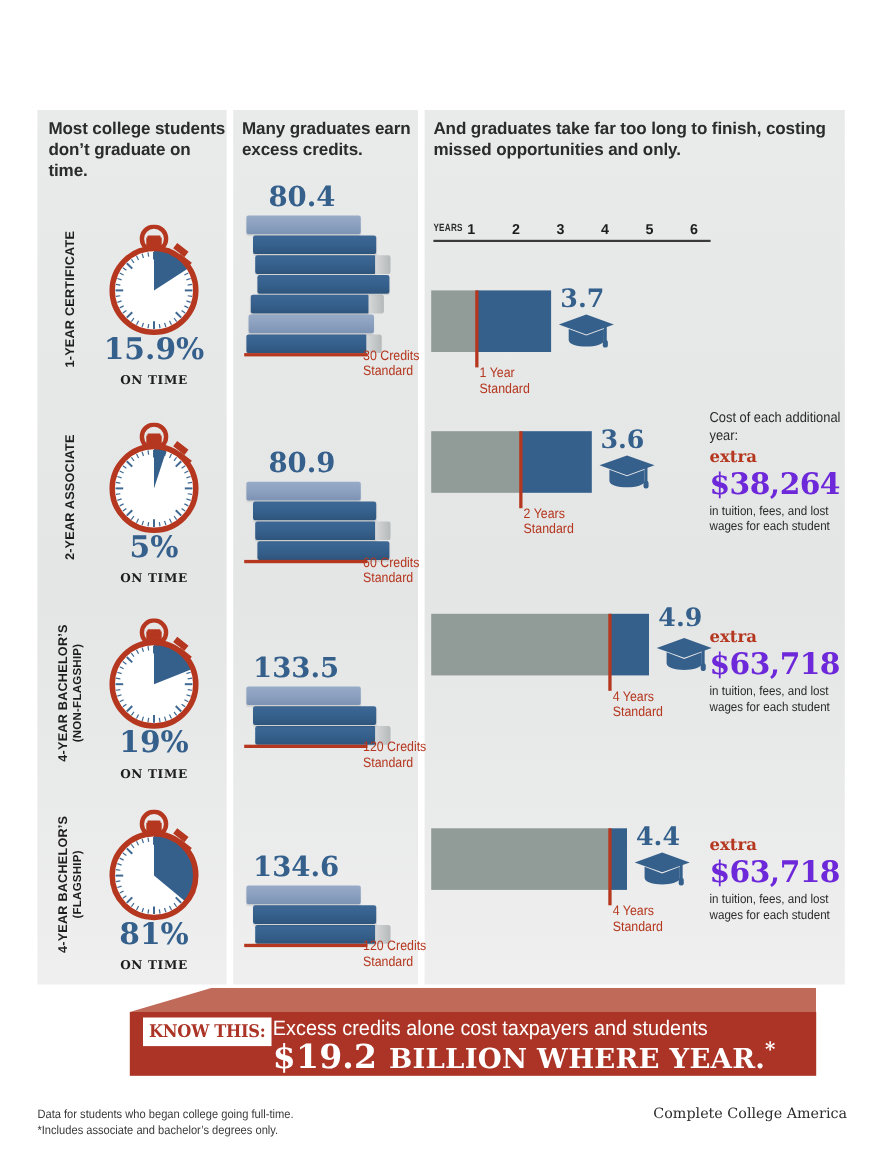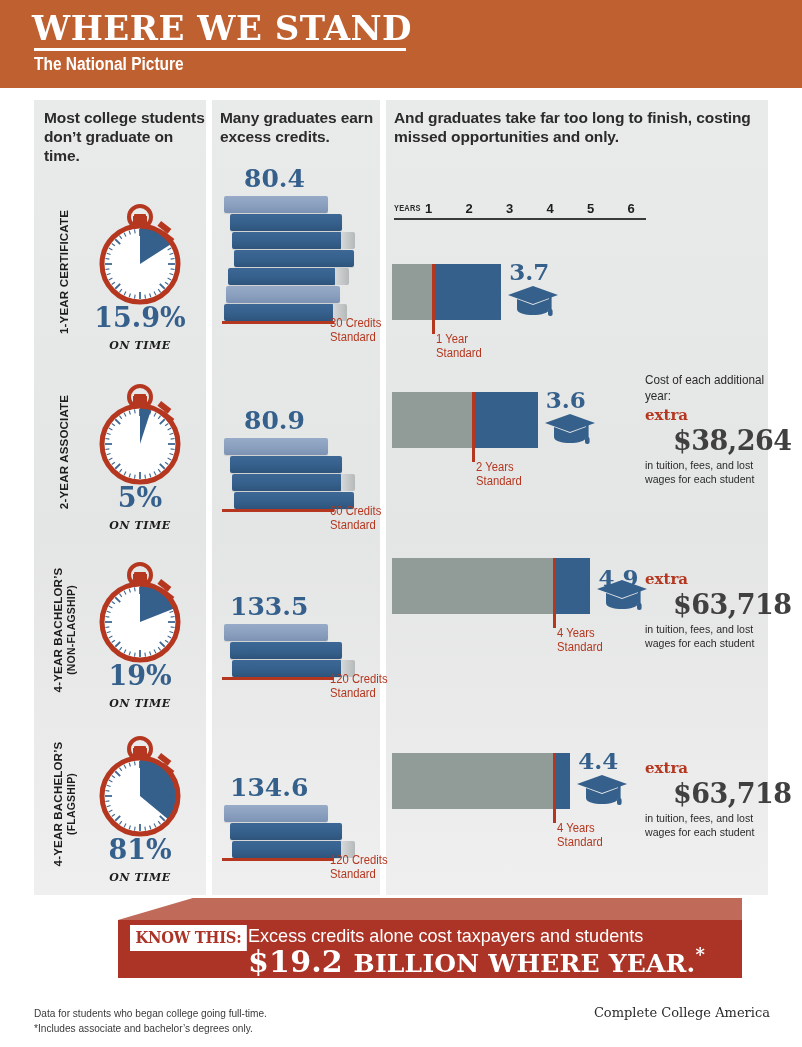--- a/index.html
+++ b/index.html
@@ -139,11 +139,6 @@
 
 <div class="page">
 
-  <div class="header">
-    <div class="header-title">WHERE WE STAND</div>
-    <div class="header-rule"></div>
-    <div class="header-sub">The National Picture</div>
-  </div>
 
   <div class="panel p1" style="top:100px;height:795px;"></div>
   <div class="panel p2" style="top:100px;height:795px;"></div>

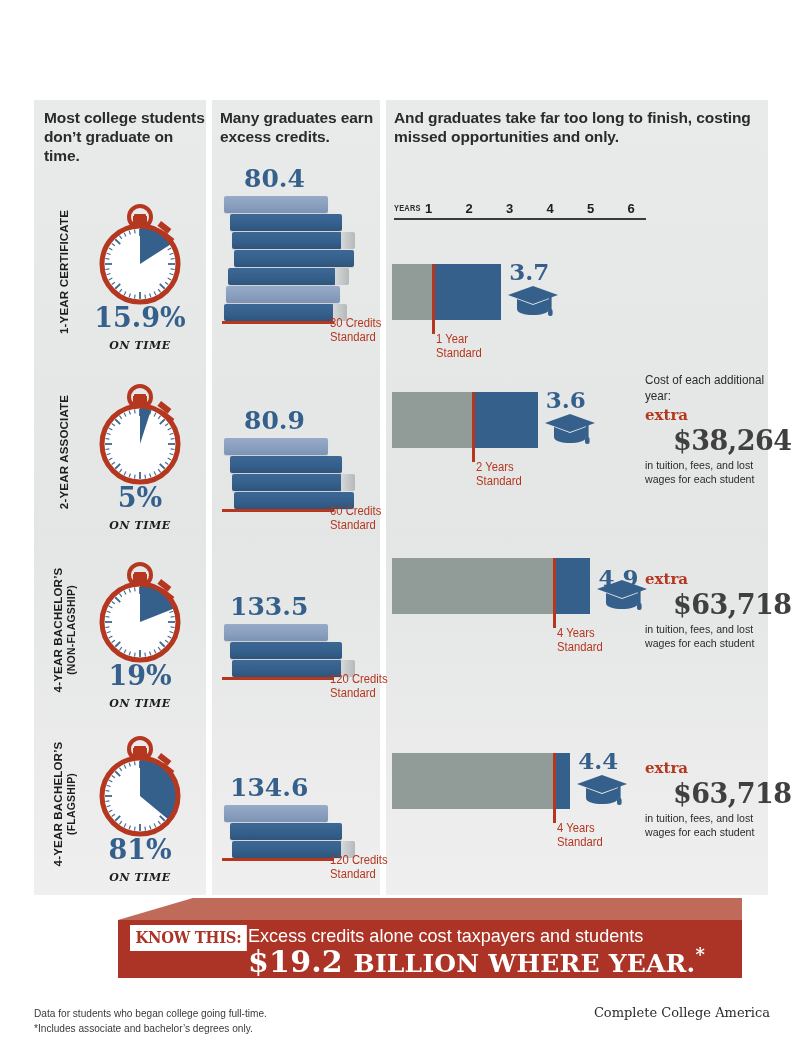--- a/index.html
+++ b/index.html
@@ -60,7 +60,7 @@
   }
   .pct .ot{
     display:block;font-family:"DejaVu Serif","Liberation Serif",serif;
-    font-size:11px;color:#1d1d1d;letter-spacing:0.6px;font-weight:bold;font-style:italic;
+    font-size:11px;color:#1d1d1d;letter-spacing:0.6px;font-weight:bold;
   }
 
   

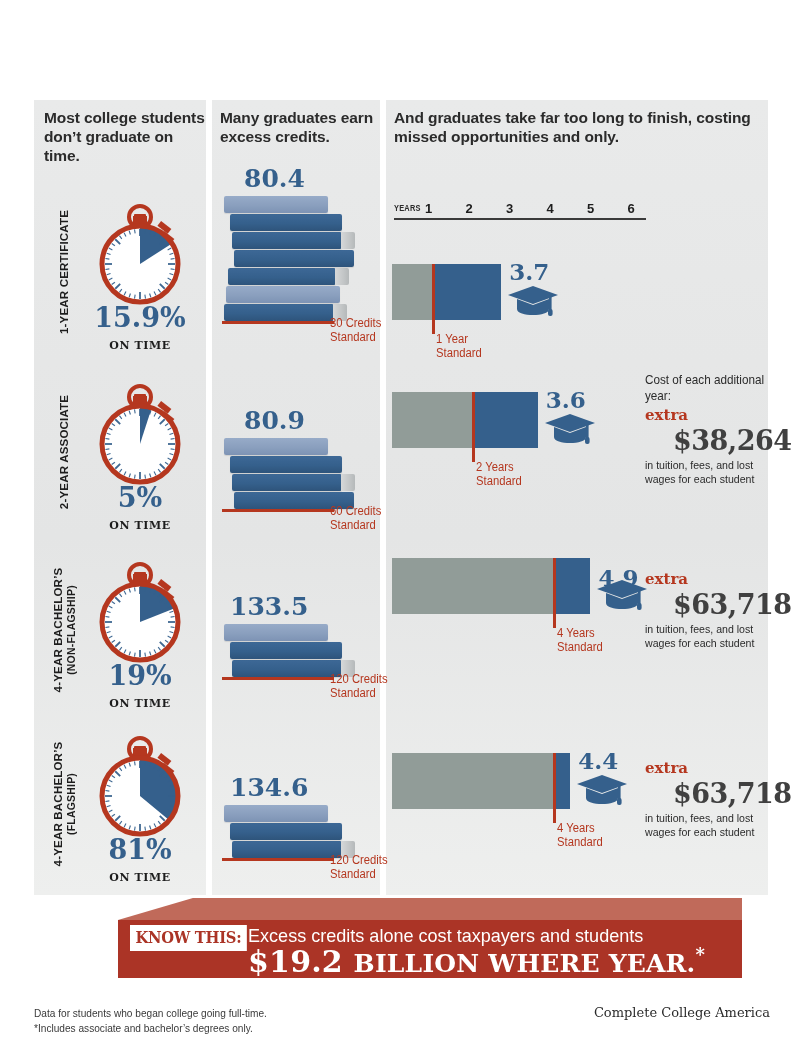--- a/index.html
+++ b/index.html
@@ -105,7 +105,7 @@
   .cost .extra{font-family:"DejaVu Serif","Liberation Serif",serif;
     font-size:15px;font-weight:bold;color:#b5371f;line-height:22px;}
   .cost .amt{font-family:"DejaVu Serif","Liberation Serif",serif;
-    font-size:27px;font-weight:bold;color:#404040;line-height:30px;letter-spacing:-0.5px;margin-left:28px;}
+    font-size:27px;font-weight:bold;color:#6d28d9;line-height:30px;letter-spacing:-0.5px;}
   .cost .fine{font-size:11.5px;color:#2b2b2b;line-height:14px;padding-top:2px;
     transform:scaleX(0.92);transform-origin:left top;}
 

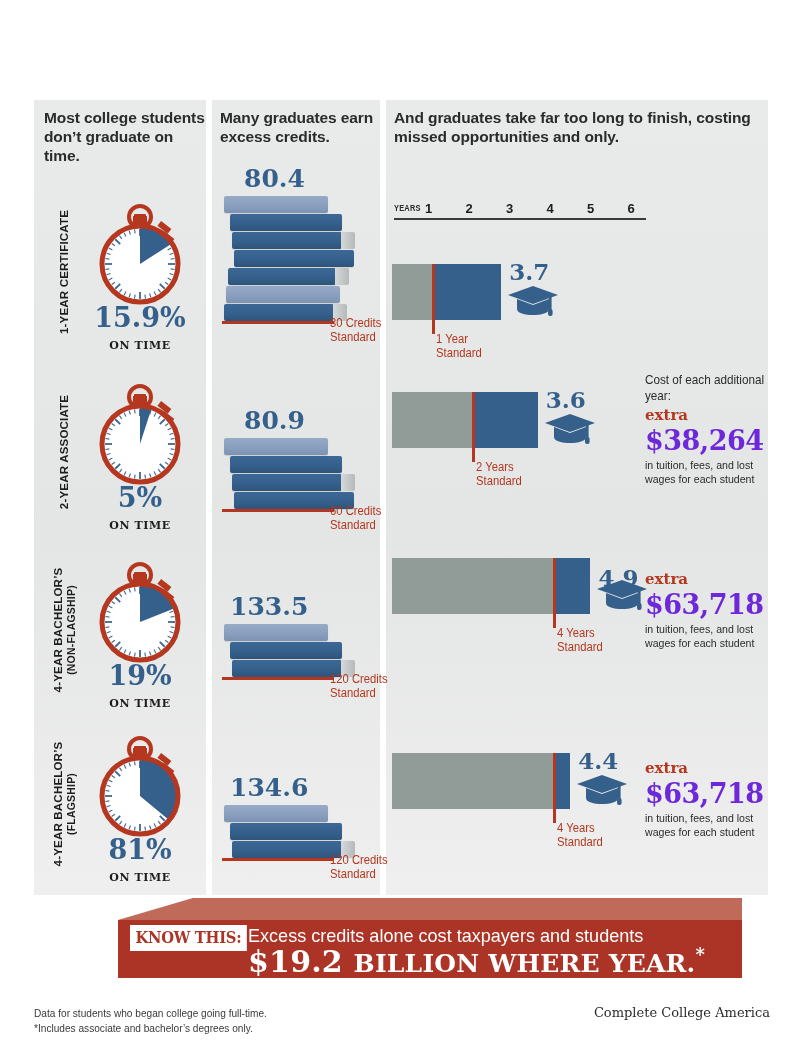--- a/index.html
+++ b/index.html
@@ -412,7 +412,7 @@
           <div class="bar-blue" style="left: 162px; top: 0px; width: 36.45px; height: 56px;"></div>
           <div class="bar-marker" style="left: 161px; top: 0px; height: 70px;"></div>
         </div>
-        <div class="barnum" style="left: 598.45px; top: 16px;">4.9</div>
+        <div class="barnum" style="left: 598.45px; top: 0;">4.9</div>
         <div style="position: absolute; left: 596.45px; top: 30px;"><svg viewBox="0 0 52 34" width="52" height="34">
     <path d="M26 2 L51 11 L26 20 L1 11 Z" fill="#35608c"></path>
     <path d="M10 15 L10 25 C10 29 18 31 26 31 C34 31 42 29 42 25 L42 15 L26 21 Z" fill="#35608c"></path>

